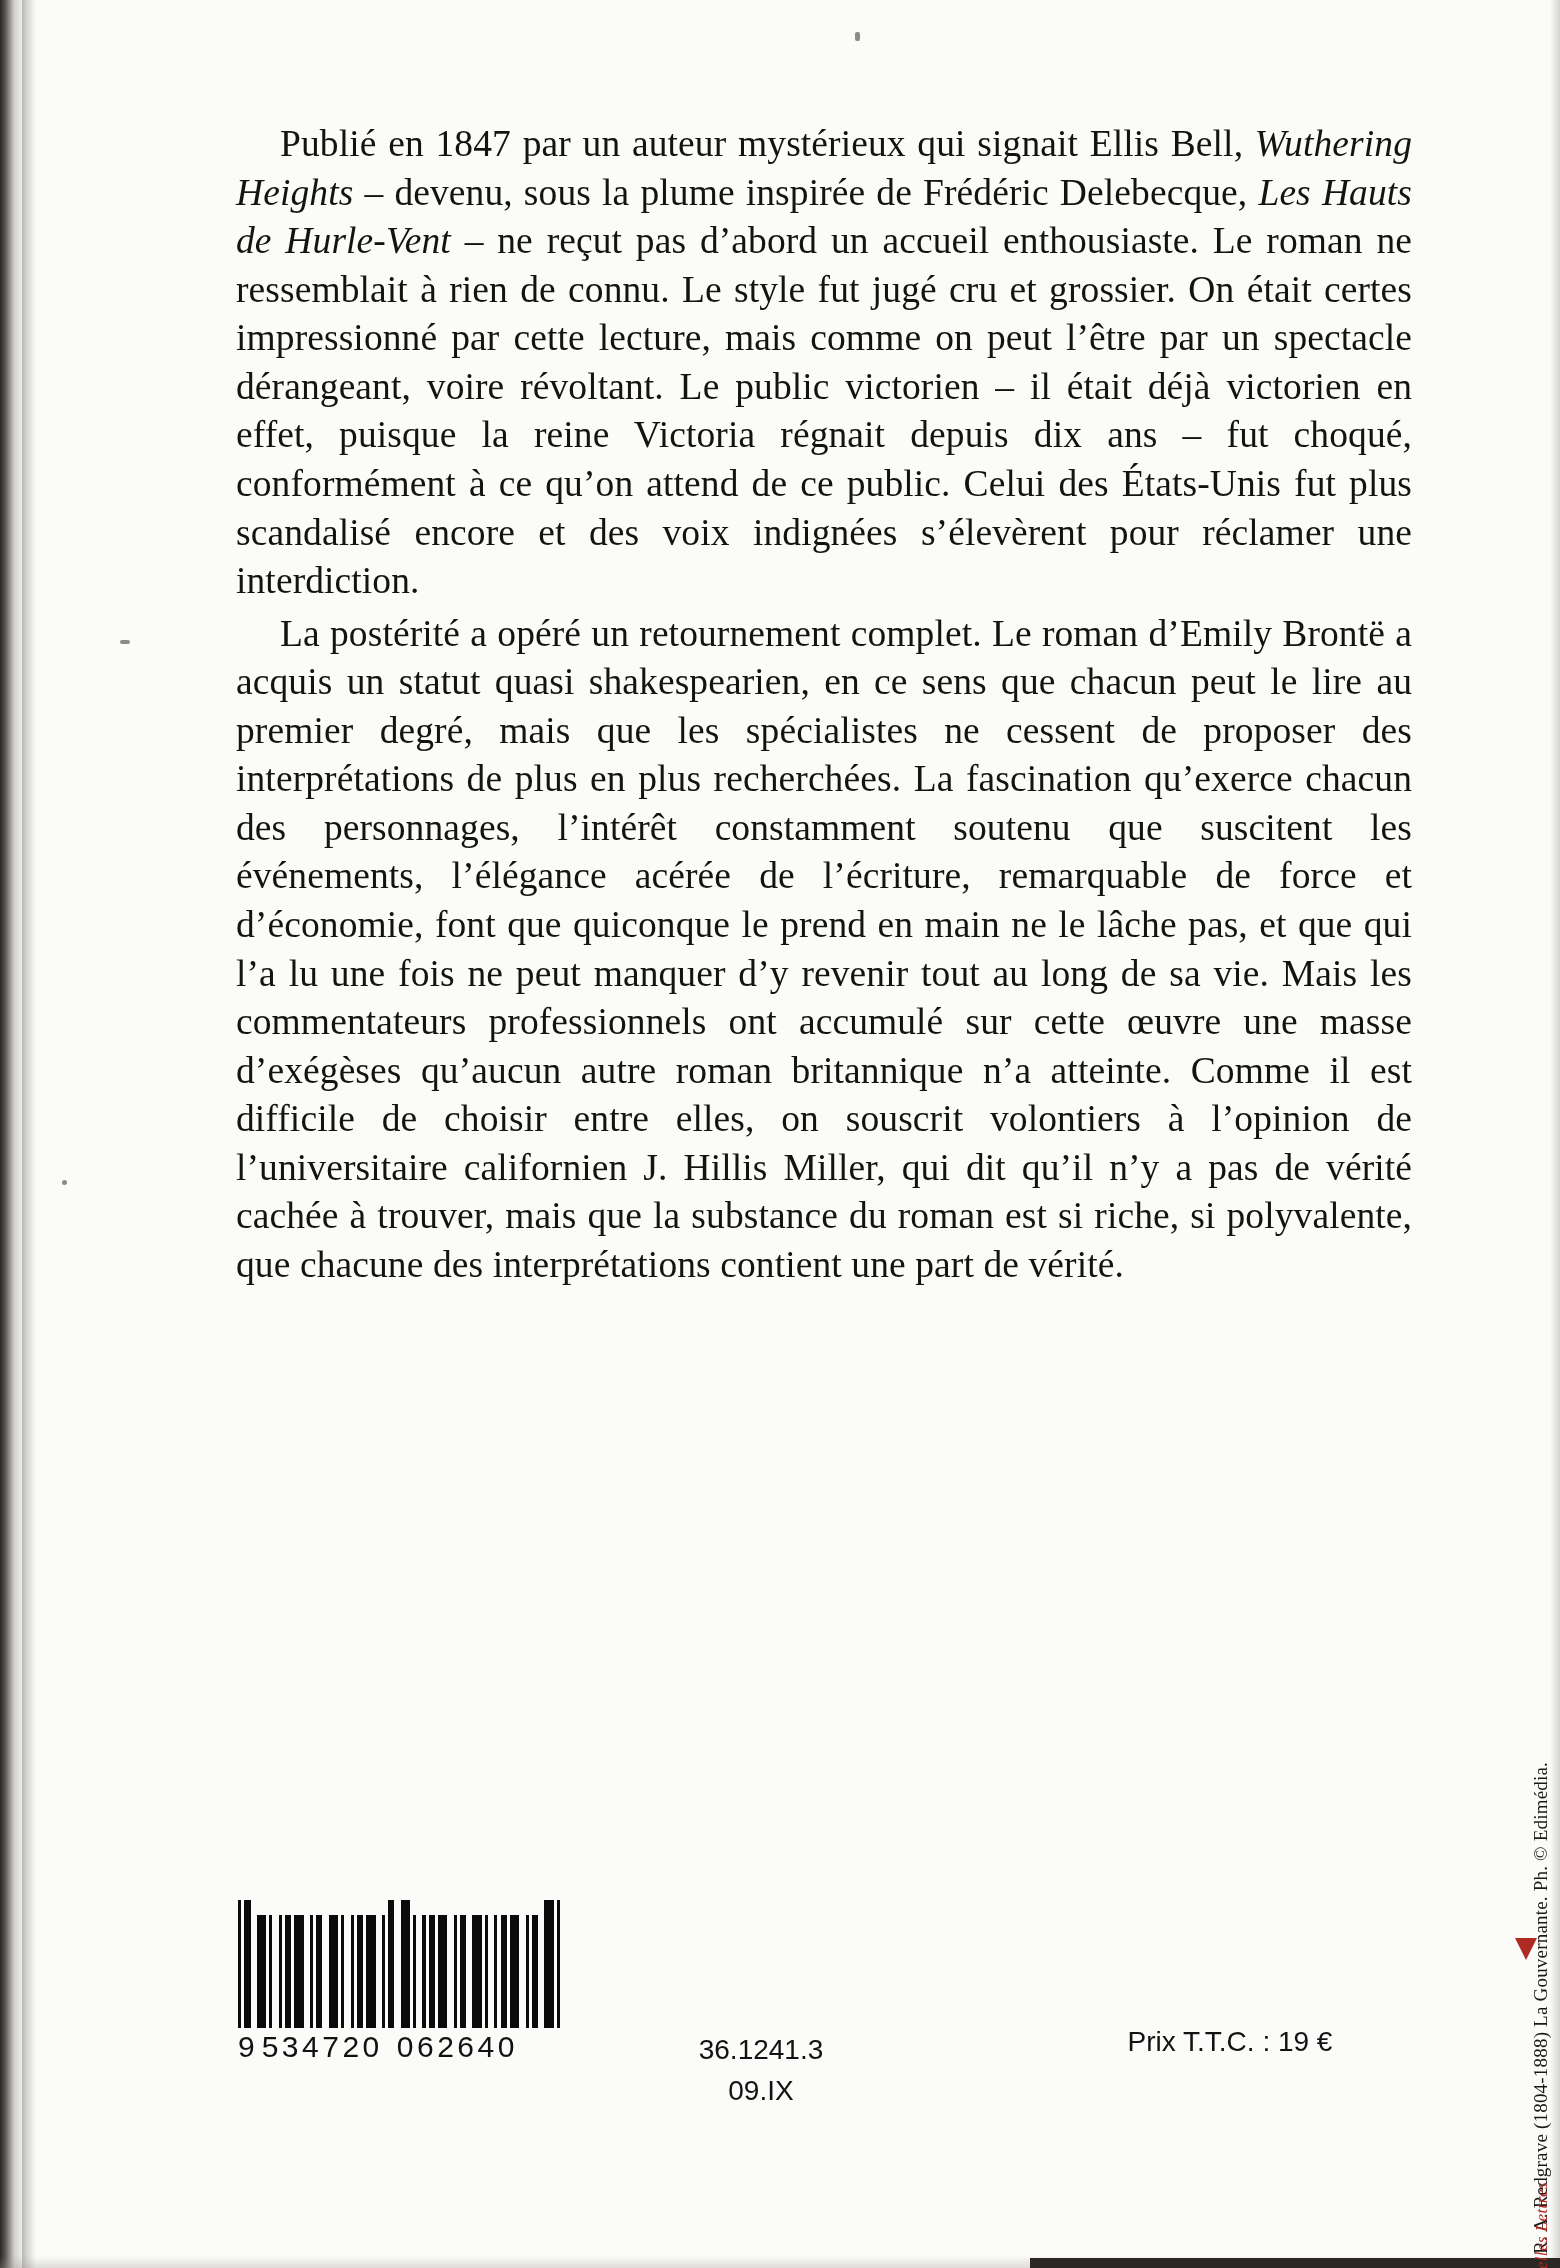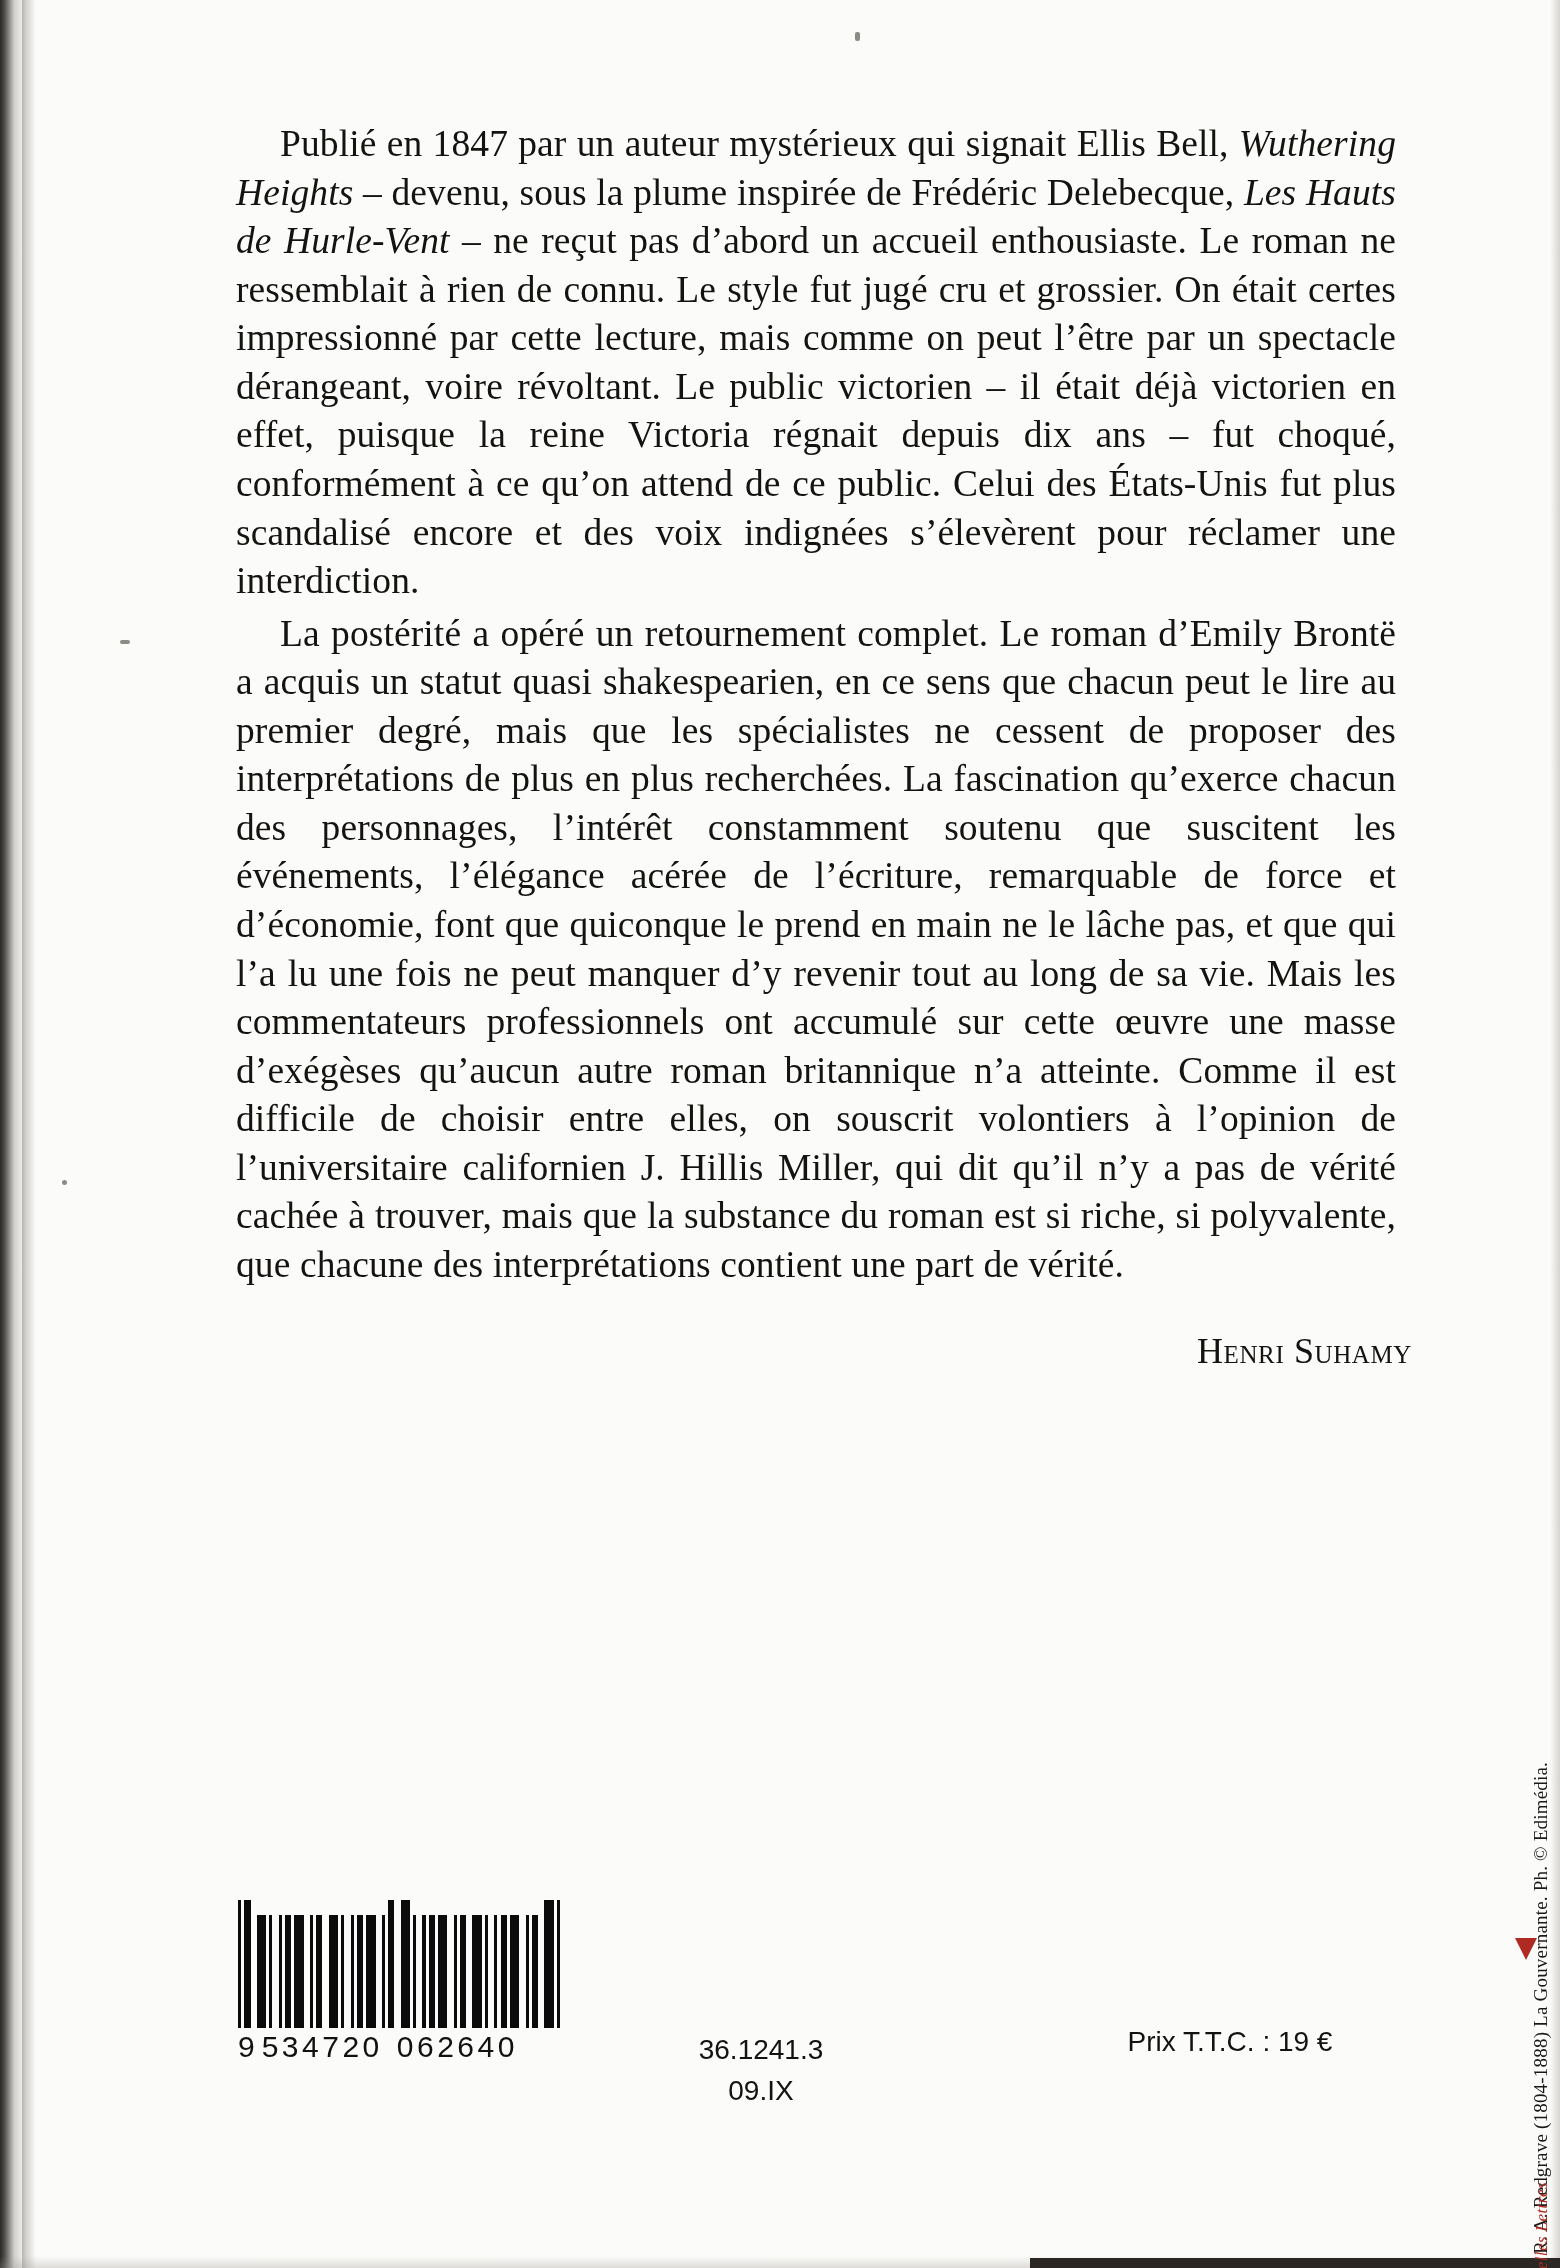--- a/index.html
+++ b/index.html
@@ -80,7 +80,7 @@
     letter-spacing: .1px;
   }
   #blurb p {
-    margin: 0 16px 4px 0;
+    margin: 0 0 4px 0;
     text-indent: 44px;
   }
   #blurb i {

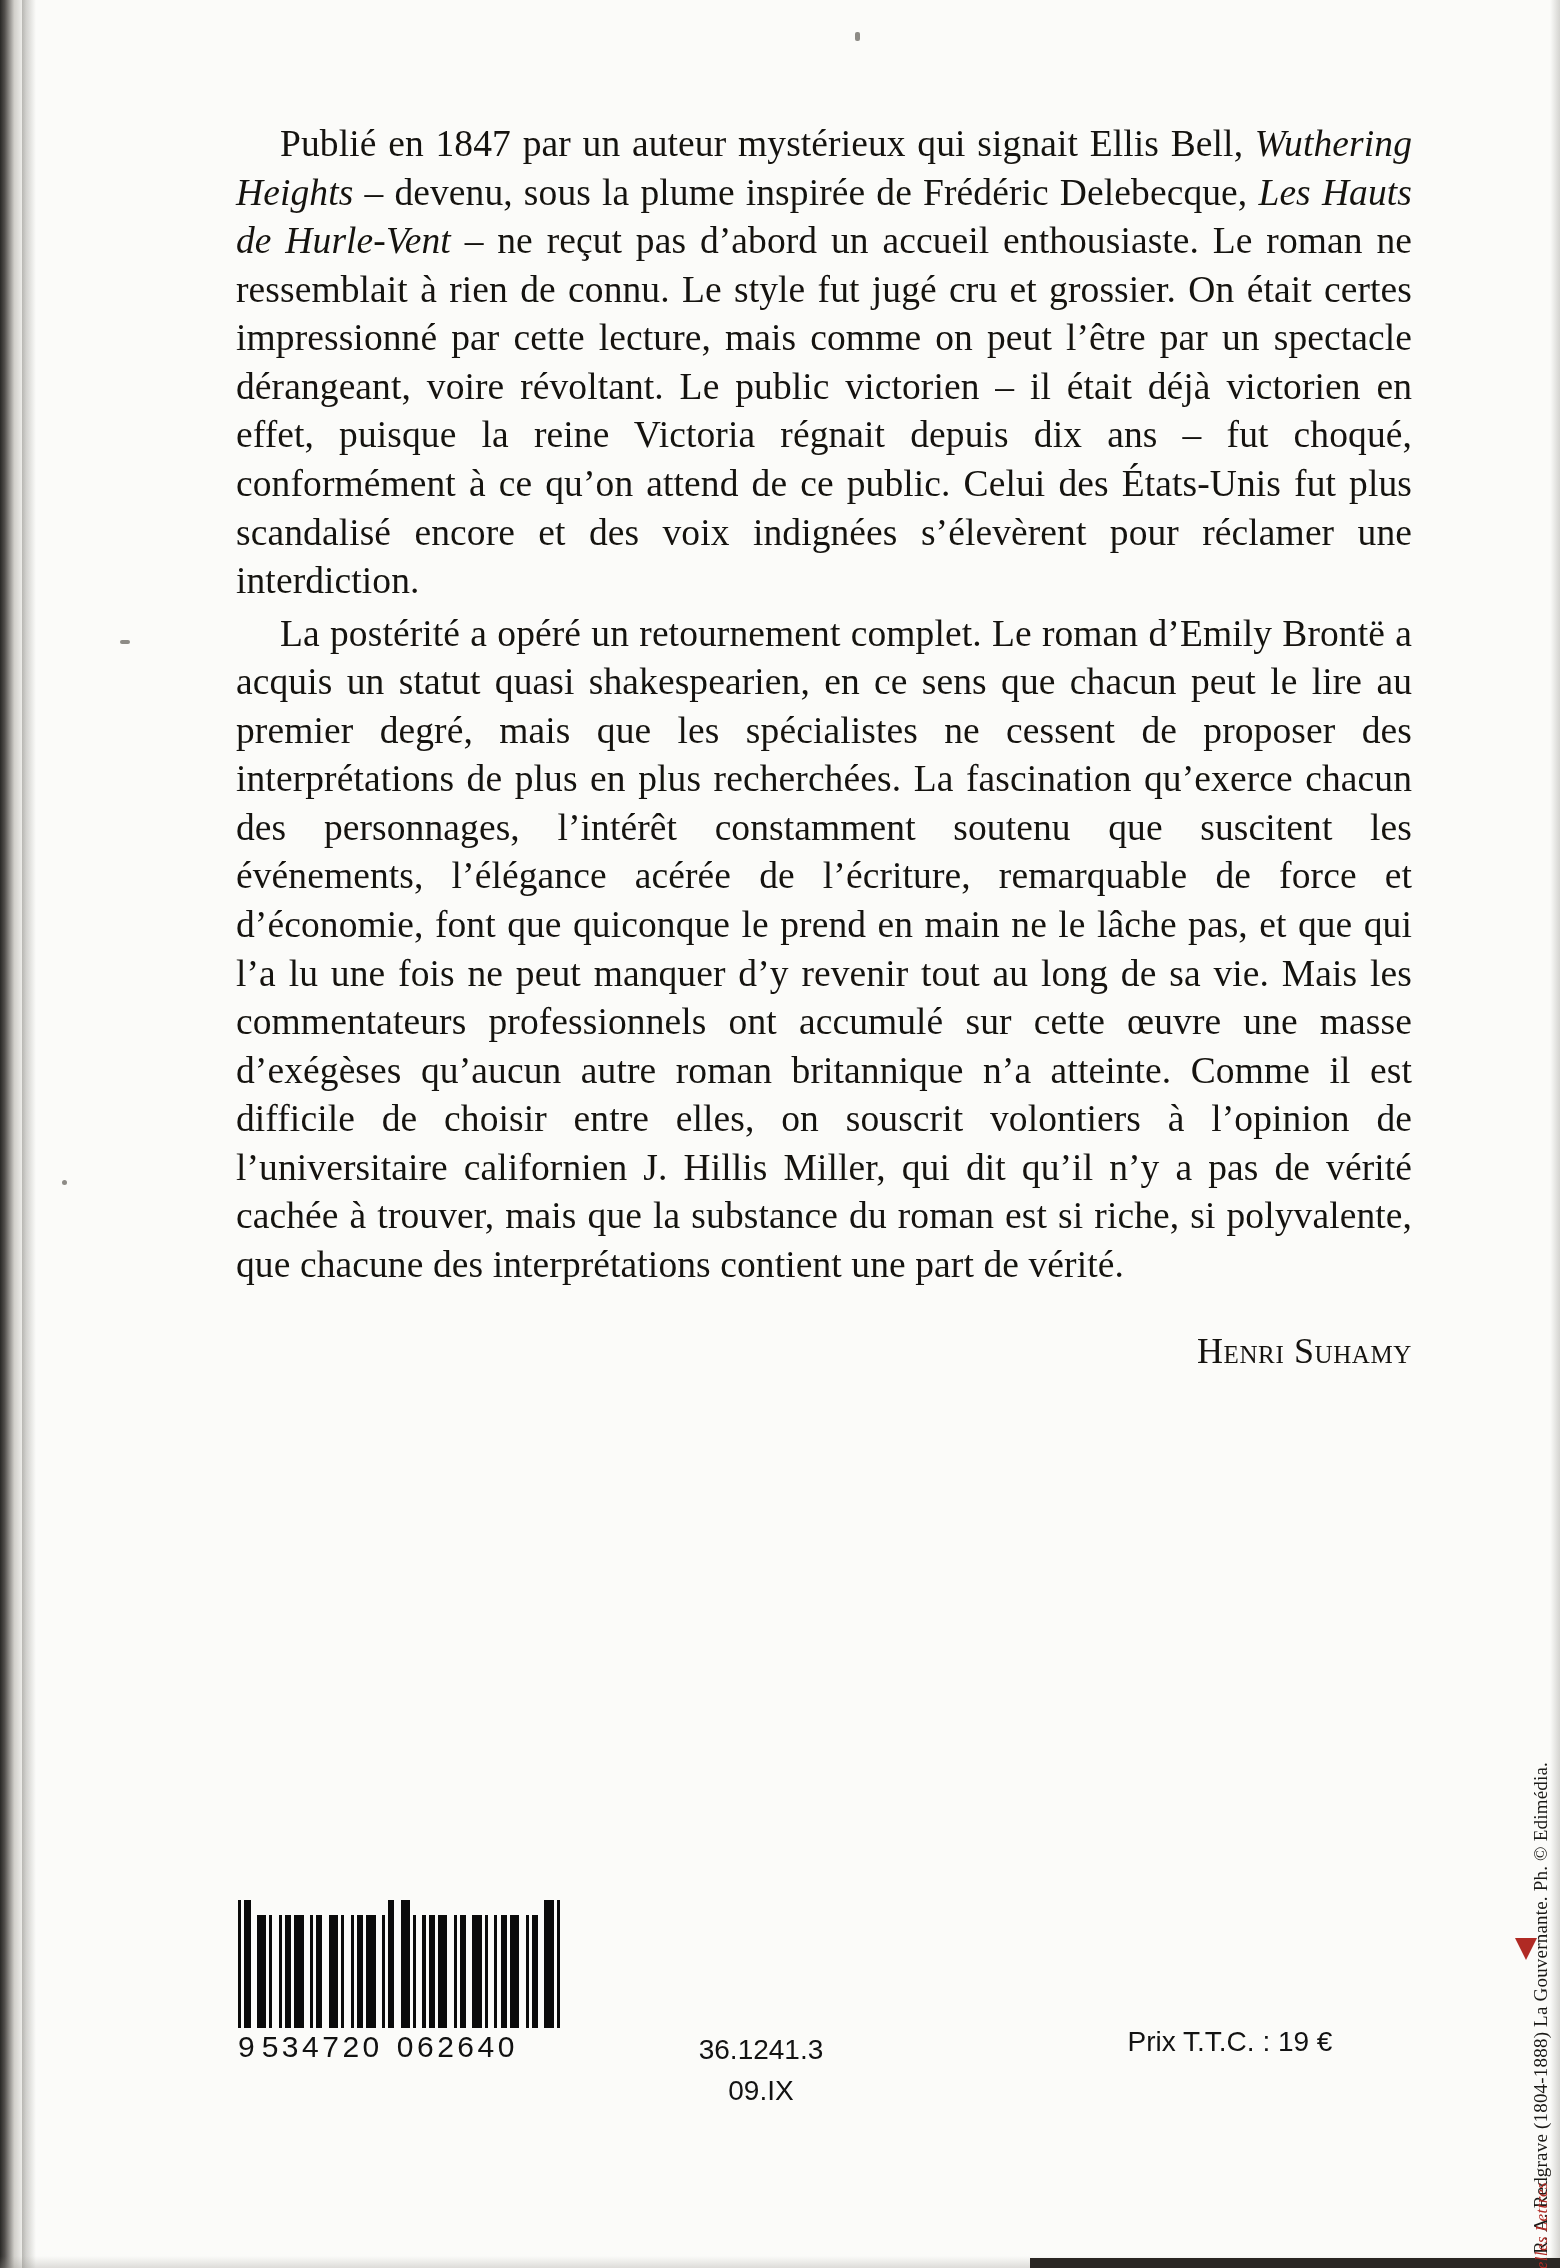--- a/index.html
+++ b/index.html
@@ -220,9 +220,6 @@
   <div id="blurb">
     <p id="p1"><span>Publié en 1847 par un auteur mystérieux qui signait Ellis Bell, </span><i>Wuthering Heights</i><span> – devenu, sous la plume inspirée de Frédéric Delebecque, </span><i>Les Hauts de Hurle-Vent</i><span> – ne reçut pas d’abord un accueil enthousiaste. Le roman ne ressemblait à rien de connu. Le style fut jugé cru et grossier. On était certes impressionné par cette lecture, mais comme on peut l’être par un spectacle dérangeant, voire révoltant. Le public victorien – il était déjà victorien en effet, puisque la reine Victoria régnait depuis dix ans – fut choqué, conformément à ce qu’on attend de ce public. Celui des États-Unis fut plus scandalisé encore et des voix indignées s’élevèrent pour réclamer une interdiction.</span></p>
     <p>La postérité a opéré un retournement complet. Le roman d’Emily Brontë a acquis un statut quasi shakespearien, en ce sens que chacun peut le lire au premier degré, mais que les spécialistes ne cessent de proposer des interprétations de plus en plus recherchées. La fascination qu’exerce chacun des personnages, l’intérêt constamment soutenu que suscitent les événements, l’élégance acérée de l’écriture, remarquable de force et d’économie, font que quiconque le prend en main ne le lâche pas, et que qui l’a lu une fois ne peut manquer d’y revenir tout au long de sa vie. Mais les commentateurs professionnels ont accumulé sur cette œuvre une masse d’exégèses qu’aucun autre roman britannique n’a atteinte. Comme il est difficile de choisir entre elles, on souscrit volontiers à l’opinion de l’universitaire californien J. Hillis Miller, qui dit qu’il n’y a pas de vérité cachée à trouver, mais que la substance du roman est si riche, si polyvalente, que chacune des interprétations contient une part de vérité.</p>
-    <div class="signature">
-      <span class="sc">Henri Suhamy</span>
-    </div>
   </div>
 
   <div id="credit">

